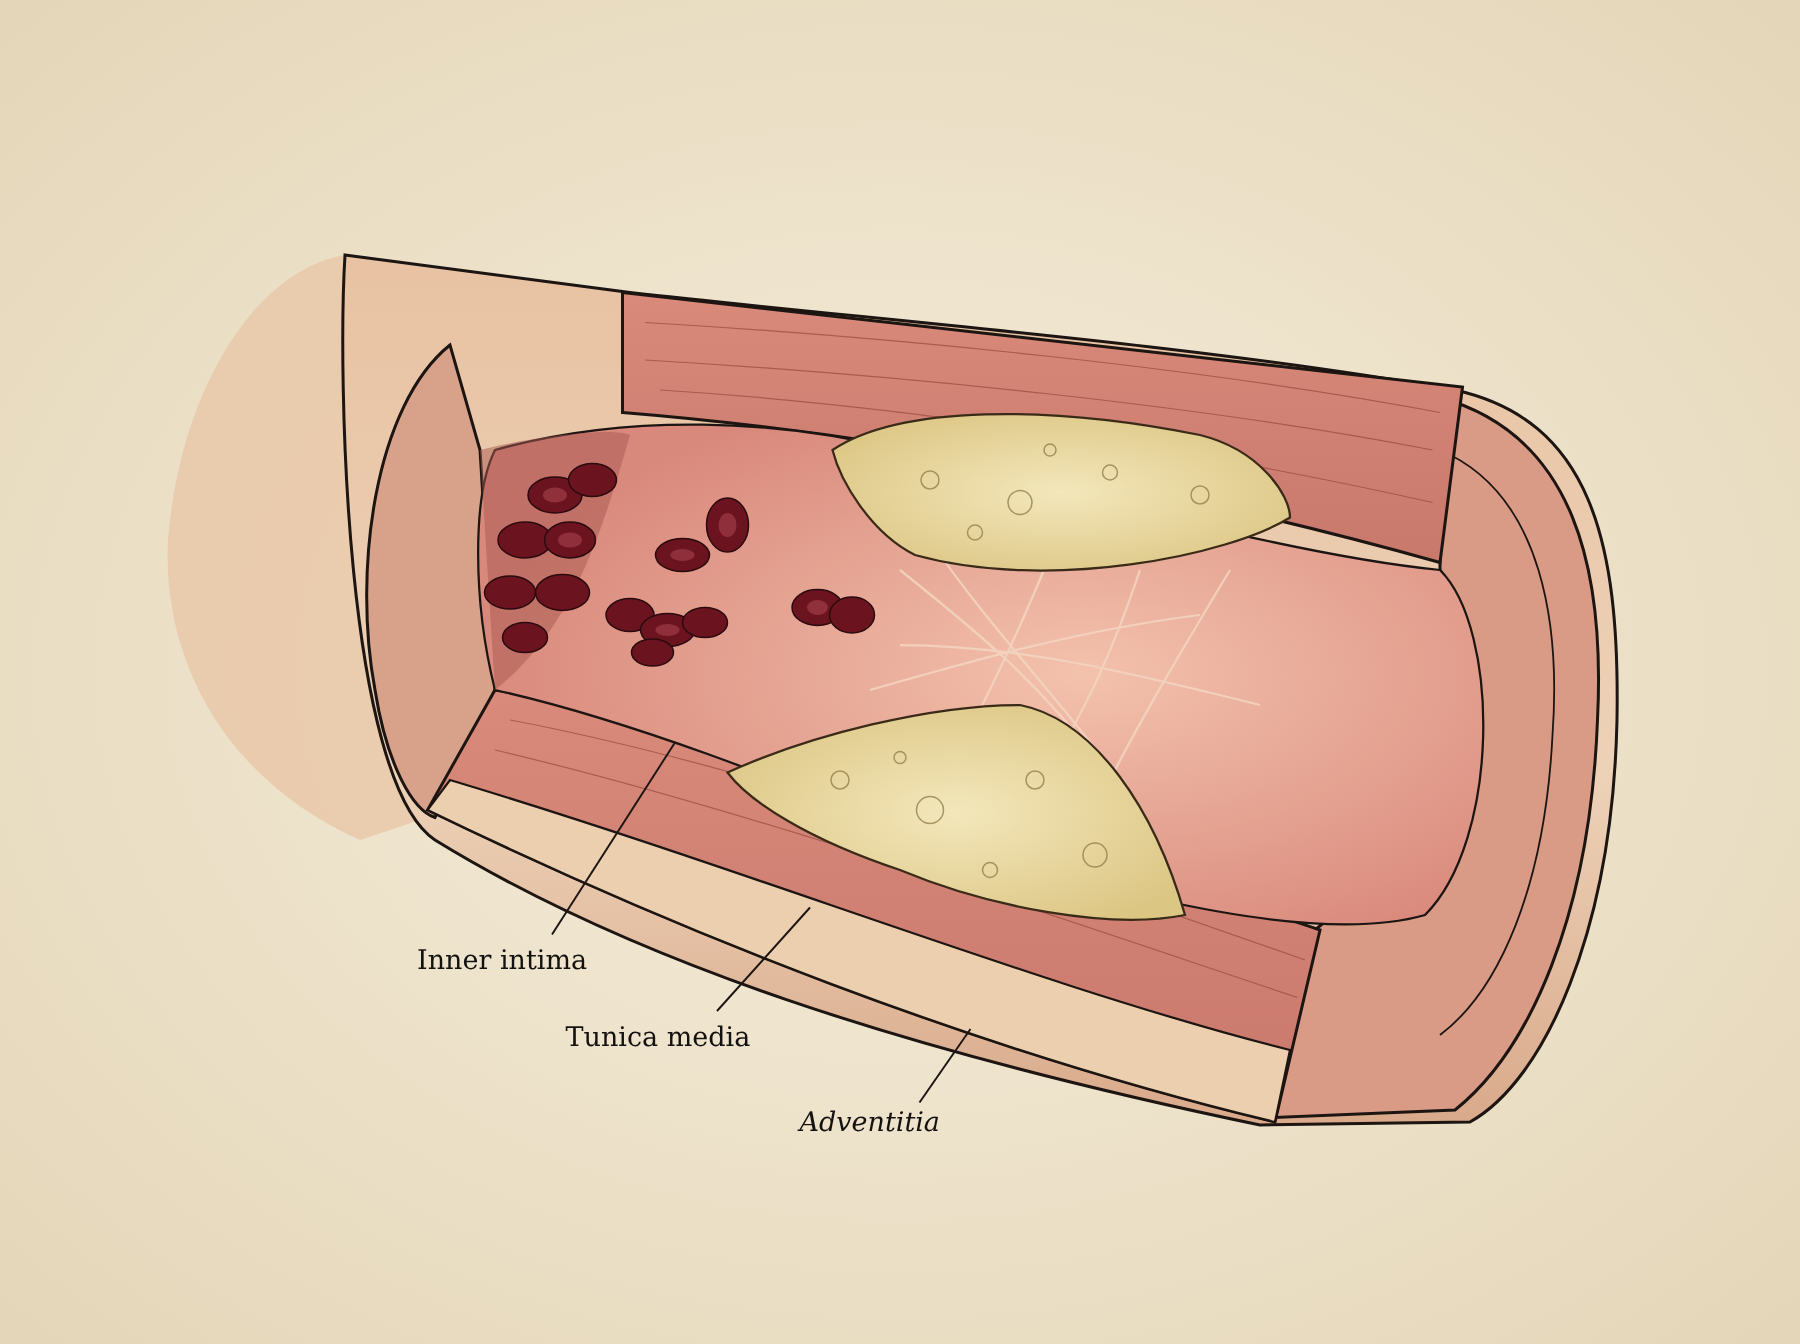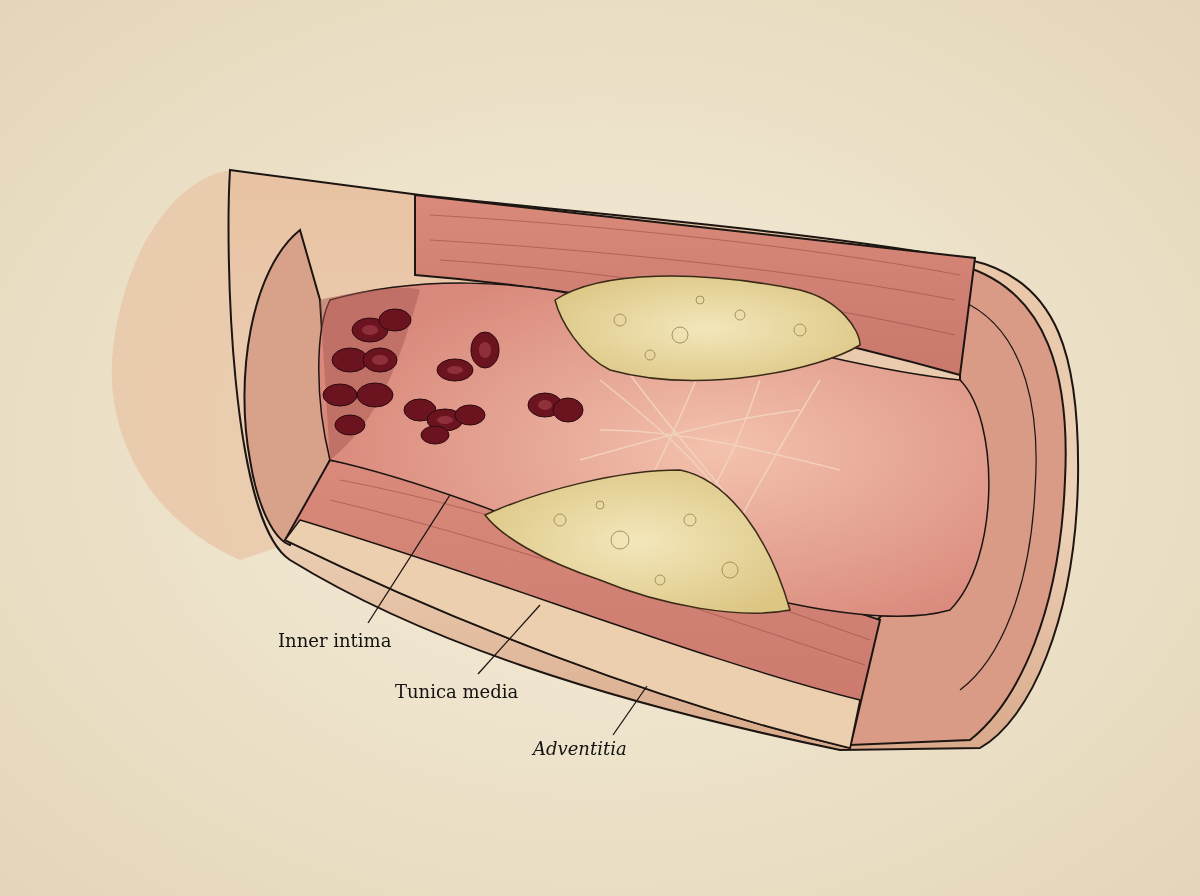--- a/index.html
+++ b/index.html
@@ -126,7 +126,7 @@
   </svg>
 
   <div class="label" style="left:278px; top:630px;">Inner intima</div>
-  <div class="label" style="left:395px; top:681px;">Tunica media</div>
+  <div class="label" style="left:377px; top:681px;">Tunica media</div>
   <div class="label" style="left:533px; top:738px;font-style:italic;">Adventitia</div>
 </div>
 

